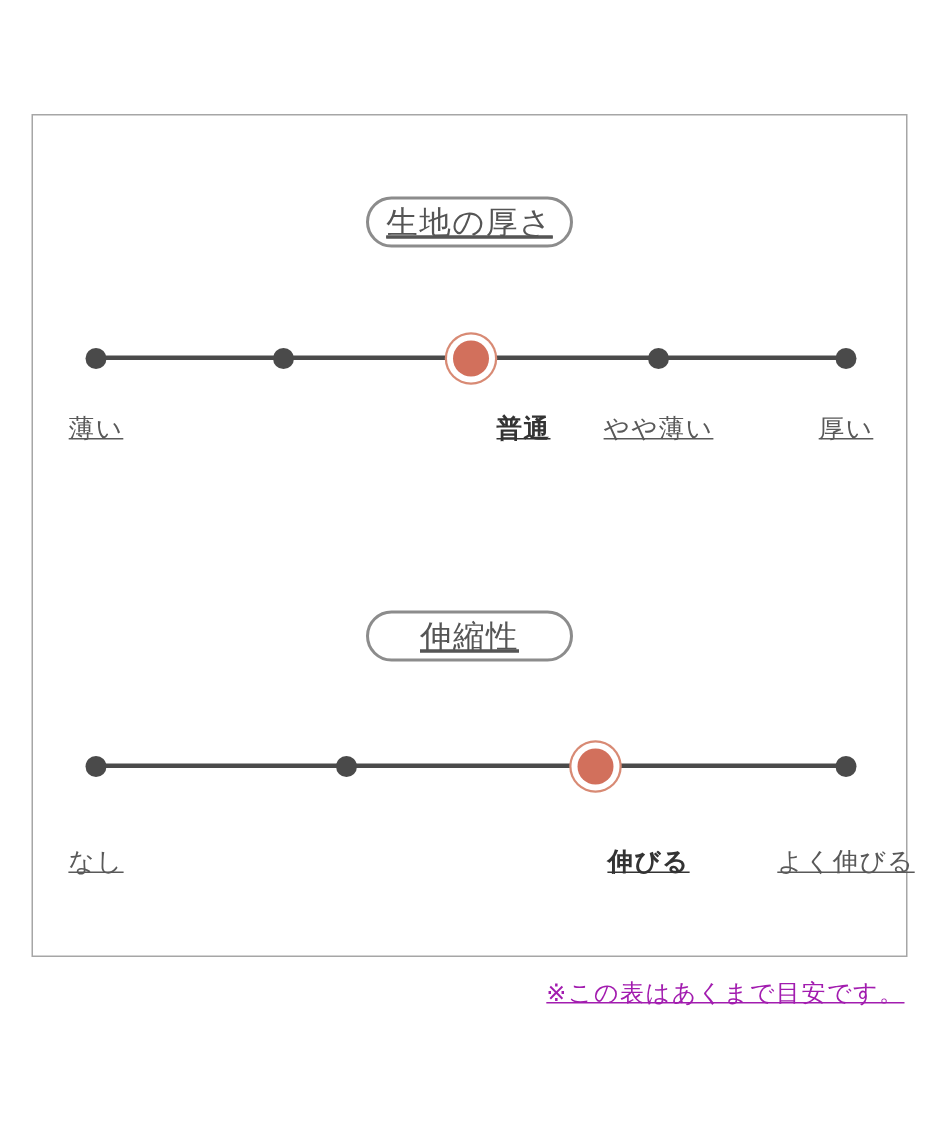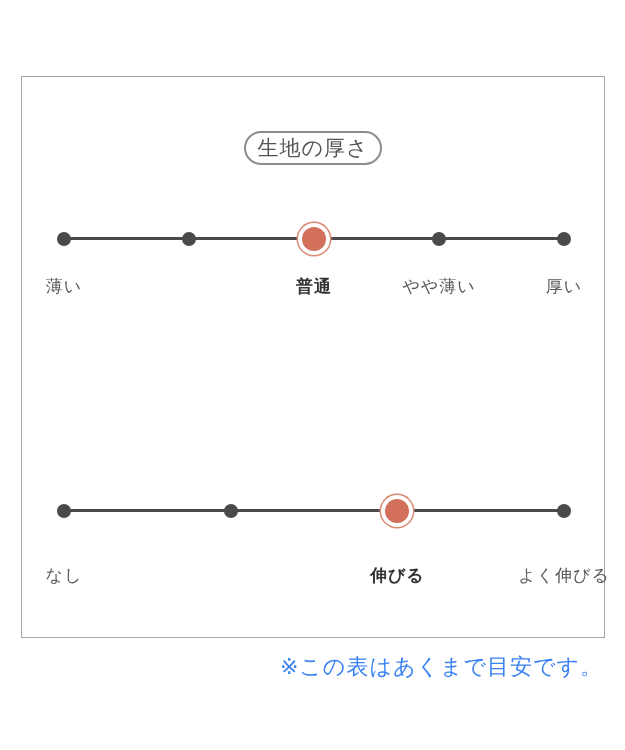--- a/index.html
+++ b/index.html
@@ -7,7 +7,7 @@
     --label:#595959; --label_selected:#333333;
     --frame_border:#a6a6a6; --pill_border:#8c8c8c;
   }
-  *{margin:0;padding:0;box-sizing:border-box;}
+  *{margin:0;padding:0;box-sizing:border-box;text-decoration:underline;}
   body{
     width:625px;height:750px;background:#ffffff;
     font-family:"DejaVu Sans","Liberation Sans",sans-serif;

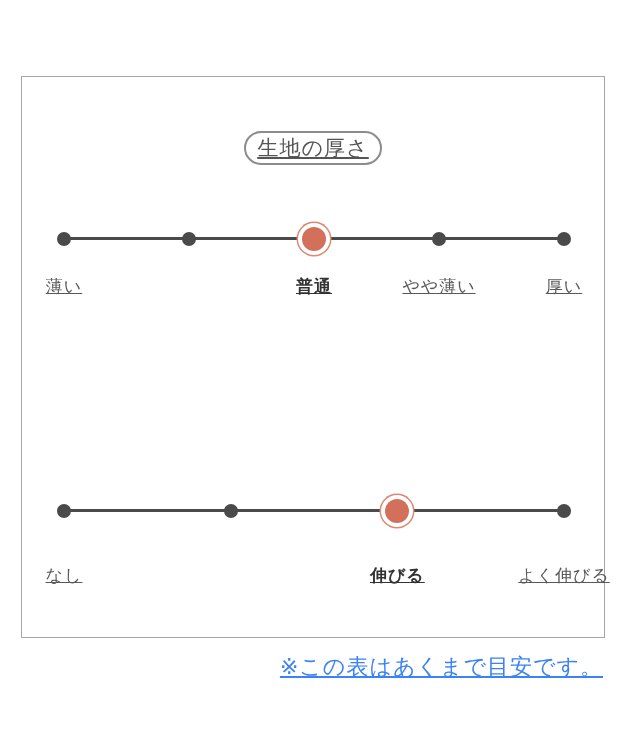--- a/index.html
+++ b/index.html
@@ -45,7 +45,7 @@
     position:absolute;transform:translateX(-50%);white-space:nowrap;
     font-size:17px;line-height:1.2;color:var(--label);letter-spacing:1px;
   }
-  .scale-label.selected{font-weight:700;color:var(--label_selected);}
+  .scale-label.selected{font-weight:700;color:var(--label_selected);margin-left:35px;}
   .note{
     position:absolute;right:22px;top:652px;font-size:22px;
     color:#3b82f6;letter-spacing:1px;white-space:nowrap;

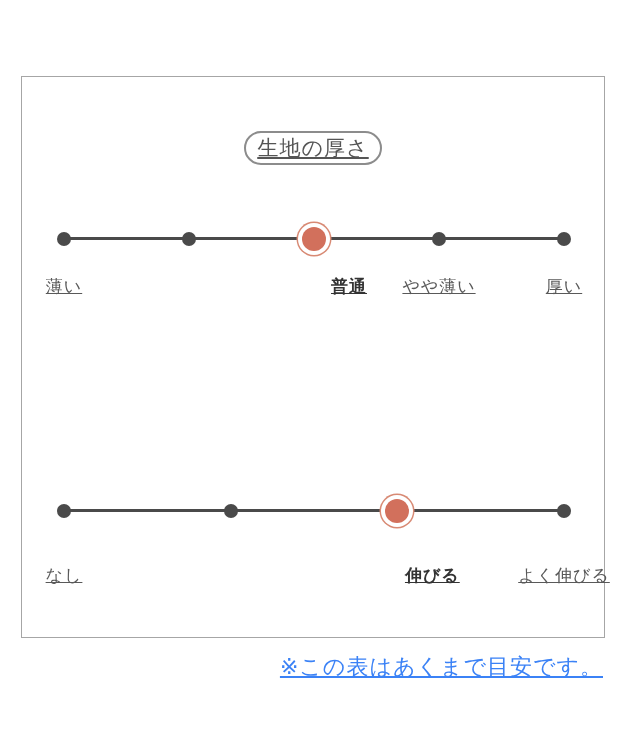--- a/index.html
+++ b/index.html
@@ -75,6 +75,9 @@
       <span class="scale-label" style="left:100%">厚い</span>
     </div>
 
+    <div class="pill t2">
+      <span>伸縮性</span>
+    </div>
     <div class="track-wrap s2">
       <div class="track"></div>
       <span class="dot" style="left:0%"></span>

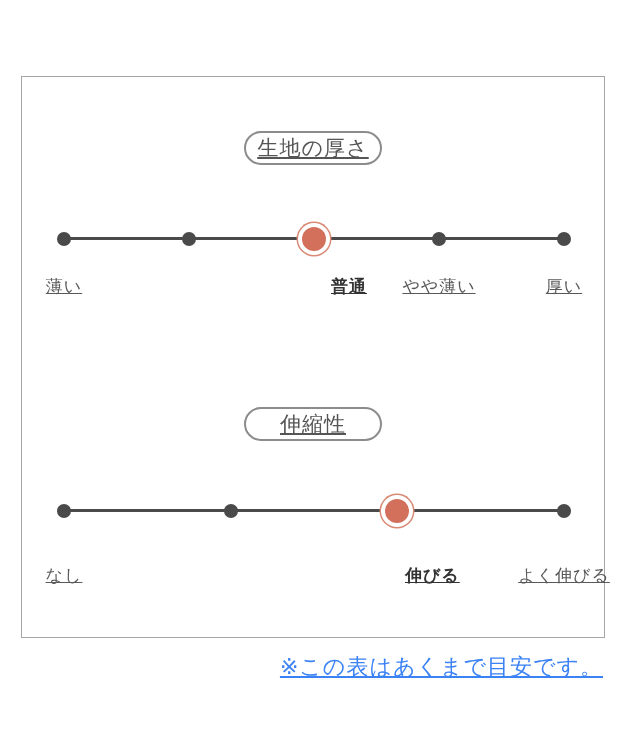--- a/index.html
+++ b/index.html
@@ -47,8 +47,8 @@
   }
   .scale-label.selected{font-weight:700;color:var(--label_selected);margin-left:35px;}
   .note{
-    position:absolute;right:22px;top:652px;font-size:22px;
-    color:#3b82f6;letter-spacing:1px;white-space:nowrap;
+    position:absolute;right:22px;top:652px;font-size:16px;
+    color:#a21caf;letter-spacing:1px;white-space:nowrap;
   }
 </style>
 </head>

